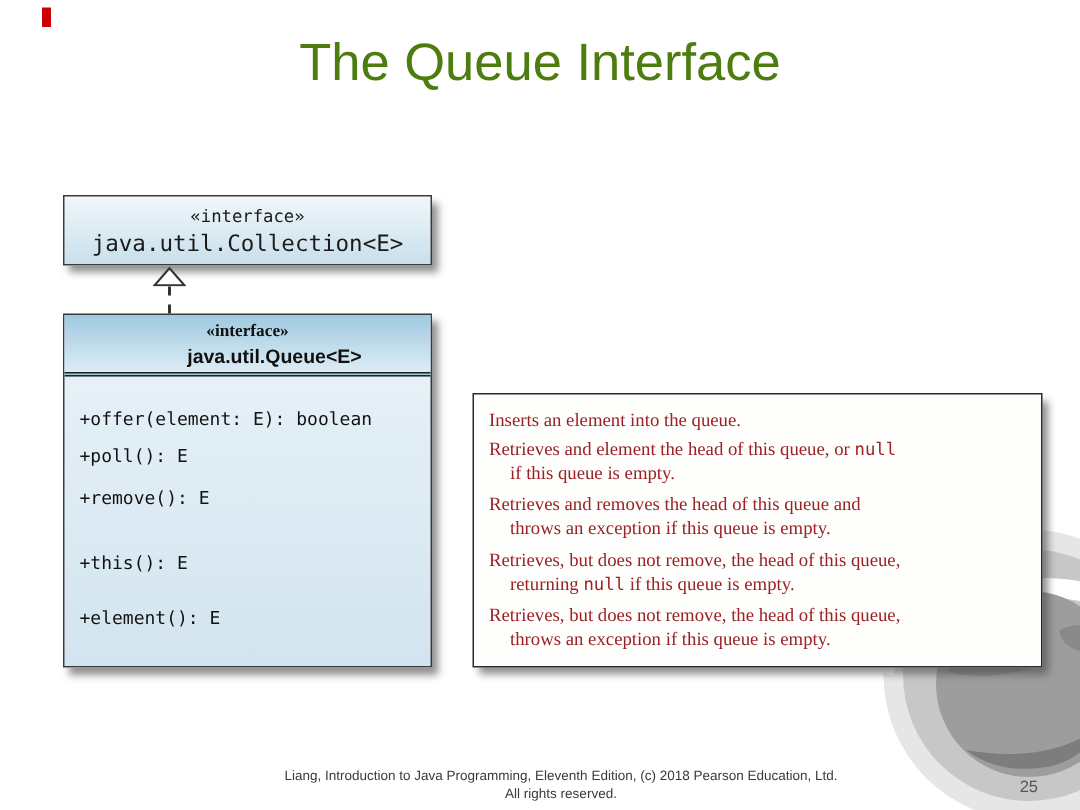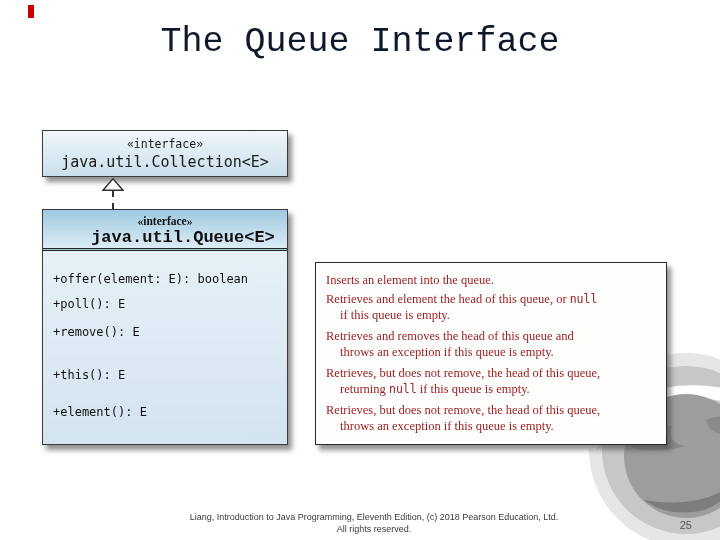--- a/index.html
+++ b/index.html
@@ -15,7 +15,7 @@
   .title{
     position:absolute; top:22px; left:0; right:0; margin:0;
     text-align:center; font-size:35px; font-weight:normal;
-    color:#0f172a; font-family:Liberation Mono, monospace;
+    color:#4d7c0f; font-family:Liberation Sans, sans-serif;
   }
   
   .uml-box{

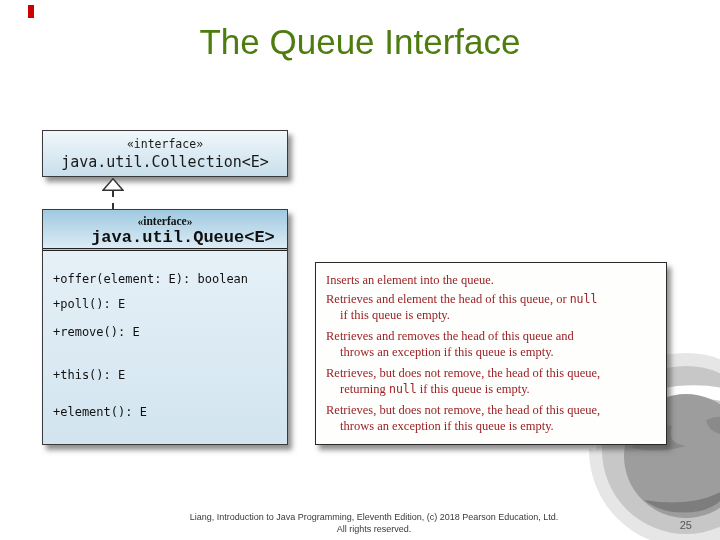--- a/index.html
+++ b/index.html
@@ -53,8 +53,8 @@
     font-family:"Liberation Serif", serif;
   }
   .queue-header .iface-name{
-    font-size:17px; font-weight:bold; color:#101010; line-height:18px;
-    font-family:Liberation Mono, monospace;
+    font-size:13px; font-weight:bold; color:#101010; line-height:18px;
+    font-family:Liberation Sans, sans-serif;
     padding-left:36px;
   }
   .queue-methods{position:absolute; left:0; top:0; right:0; bottom:0;}

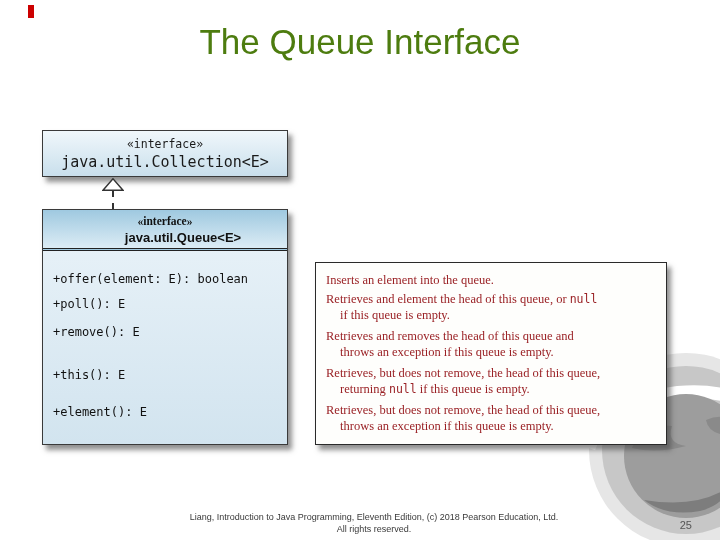--- a/index.html
+++ b/index.html
@@ -69,7 +69,7 @@
   .method:nth-child(5){top:195px}
   
   .desc-box{
-    position:absolute; left:315px; top:262px; width:352px; height:183px;
+    position:absolute; left:315px; top:262px; width:380px; height:183px;
     background:#fefefc; border:1px solid #2a2a2a;
     box-shadow:4px 5px 5px rgba(70,70,70,.6); z-index:2; box-sizing:border-box;
   }

